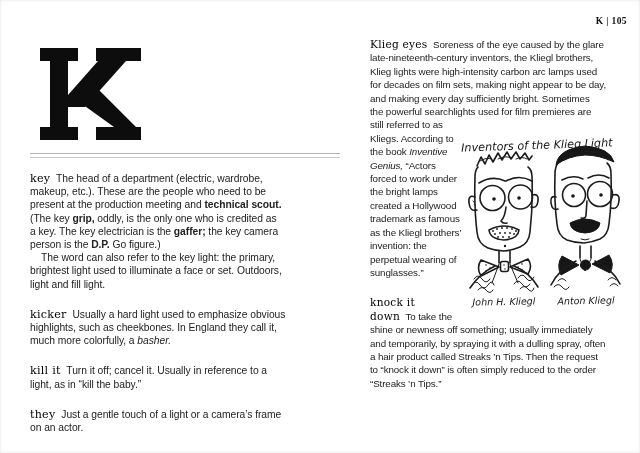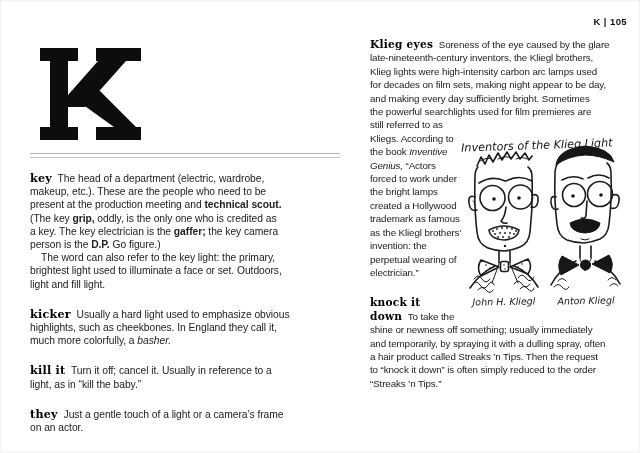--- a/index.html
+++ b/index.html
@@ -20,7 +20,7 @@
   .s-i{font-style:italic;}
   .s-term{font-family:"DejaVu Serif",serif;font-weight:bold;font-size:1.08em;letter-spacing:.25px;padding-right:3px;color:#000;}
   #page-header{
-    position:absolute;top:16px;right:13px;font-family:Liberation Sans, sans-serif;
+    position:absolute;top:16px;right:13px;font-family:Liberation Serif, serif;
     font-weight:bold;font-size:9.5px;letter-spacing:.4px;color:#111;margin-left:8px;
   }
   #dropcap{position:absolute;left:38px;top:48px;width:104px;height:92px;}

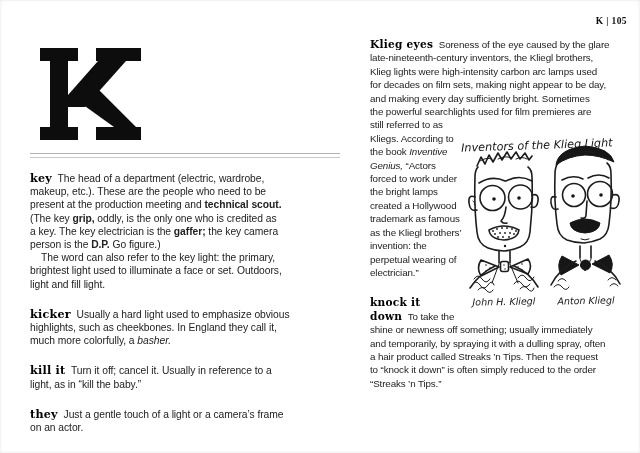--- a/index.html
+++ b/index.html
@@ -18,7 +18,7 @@
   .s-n{}
   .s-b{font-weight:bold;}
   .s-i{font-style:italic;}
-  .s-term{font-family:"DejaVu Serif",serif;font-weight:bold;font-size:1.08em;letter-spacing:.25px;padding-right:3px;color:#000;}
+  .s-term{font-family:"DejaVu Serif",serif;font-weight:normal;font-size:1.08em;letter-spacing:.25px;padding-right:3px;color:#000;}
   #page-header{
     position:absolute;top:16px;right:13px;font-family:Liberation Serif, serif;
     font-weight:bold;font-size:9.5px;letter-spacing:.4px;color:#111;margin-left:8px;

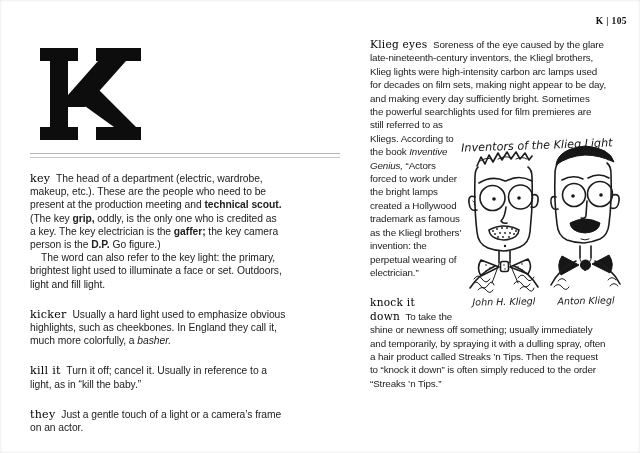--- a/index.html
+++ b/index.html
@@ -103,7 +103,7 @@
         <span class="line"><span class="s-n">as the Kliegl brothers’</span></span>
         <span class="line"><span class="s-n">invention: the</span></span>
         <span class="line"><span class="s-n">perpetual wearing of</span></span>
-        <span class="line"><span class="s-n">electrician.”</span></span>
+        <span class="line"><span class="s-n">sunglasses.”</span></span>
       </div>
     <div class="entry">
         <span class="line"><span class="s-term">knock it</span></span>

